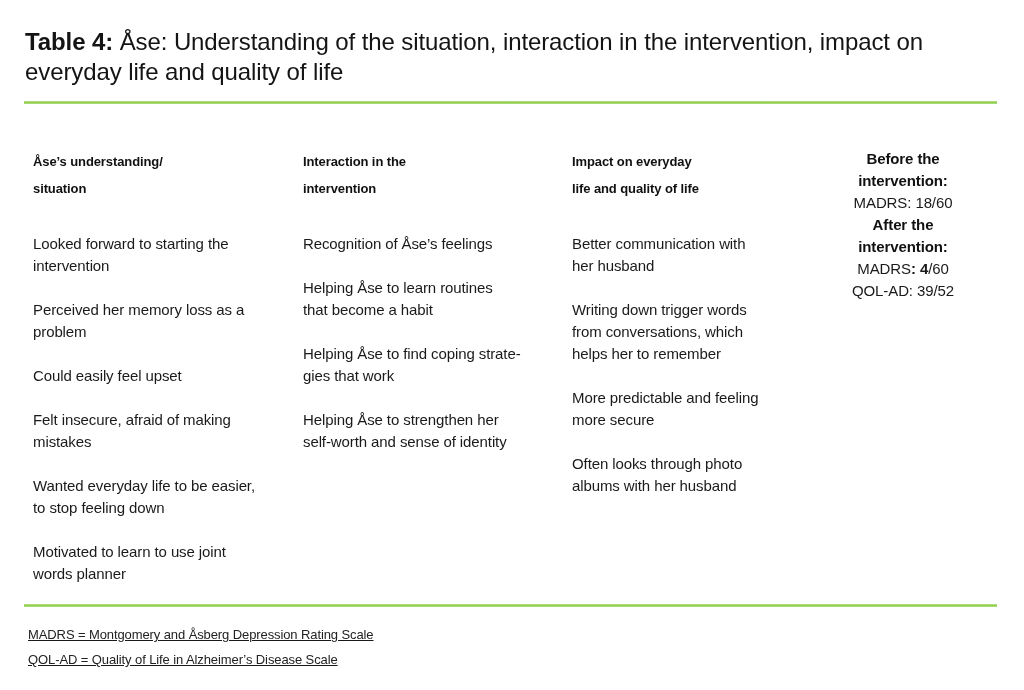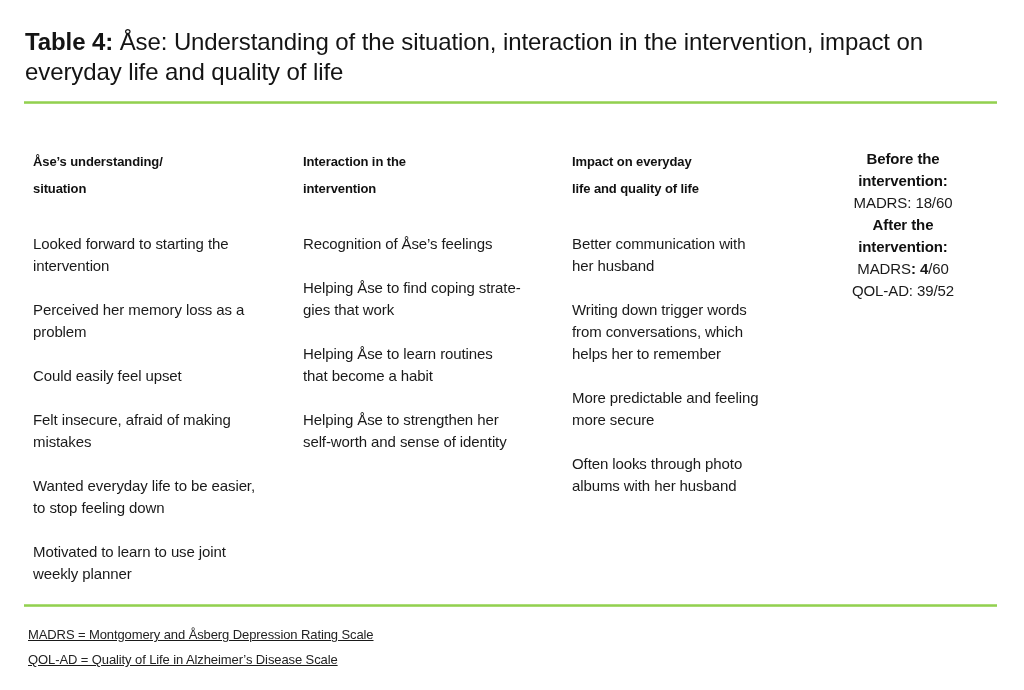--- a/index.html
+++ b/index.html
@@ -105,10 +105,10 @@
       <div class="hdr">Interaction in the
 intervention</div>
       <p class="para">Recognition of Åse’s feelings</p>
+      <p class="para">Helping Åse to learn routines
+that become a habit</p>
       <p class="para">Helping Åse to find coping strate-
 gies that work</p>
-      <p class="para">Helping Åse to learn routines
-that become a habit</p>
       <p class="para">Helping Åse to strengthen her
 self-worth and sense of identity</p>
     </div>

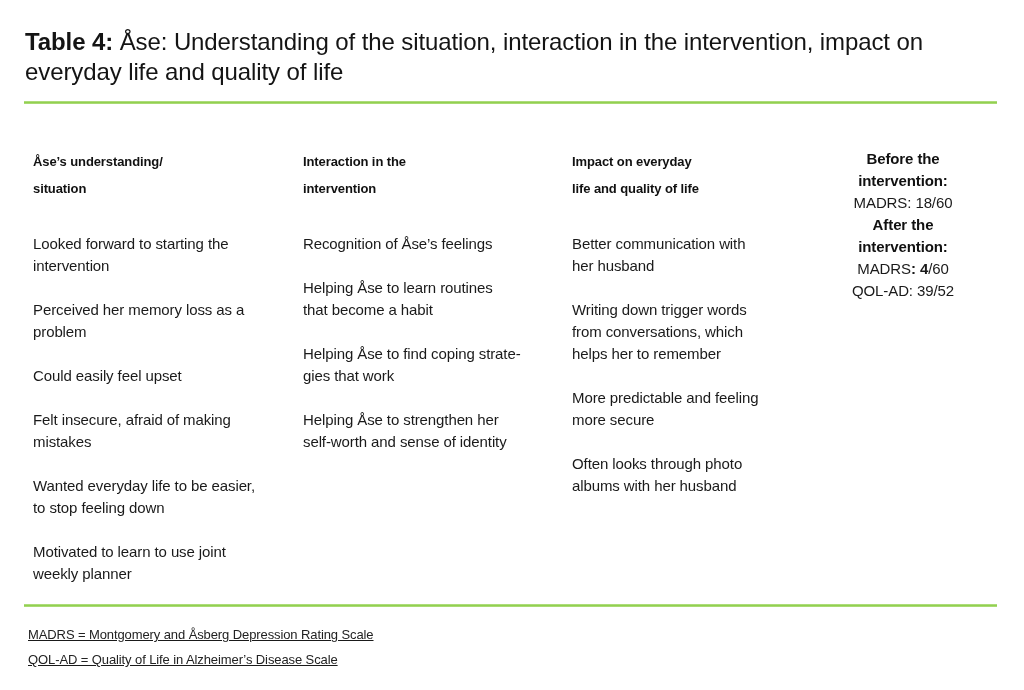--- a/index.html
+++ b/index.html
@@ -98,7 +98,7 @@
       <p class="para">Wanted everyday life to be easier,
 to stop feeling down</p>
       <p class="para">Motivated to learn to use joint
-weekly planner</p>
+words planner</p>
     </div>
 
     <div class="col">

